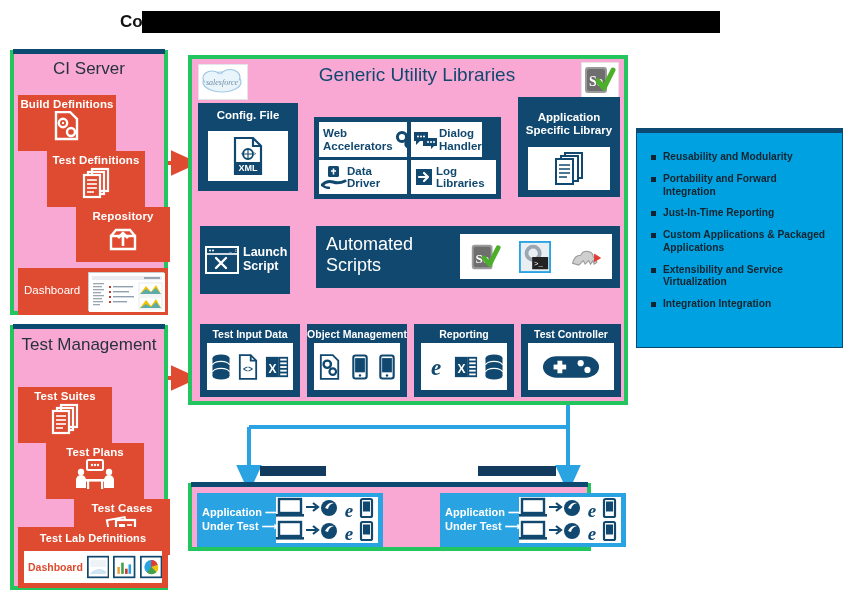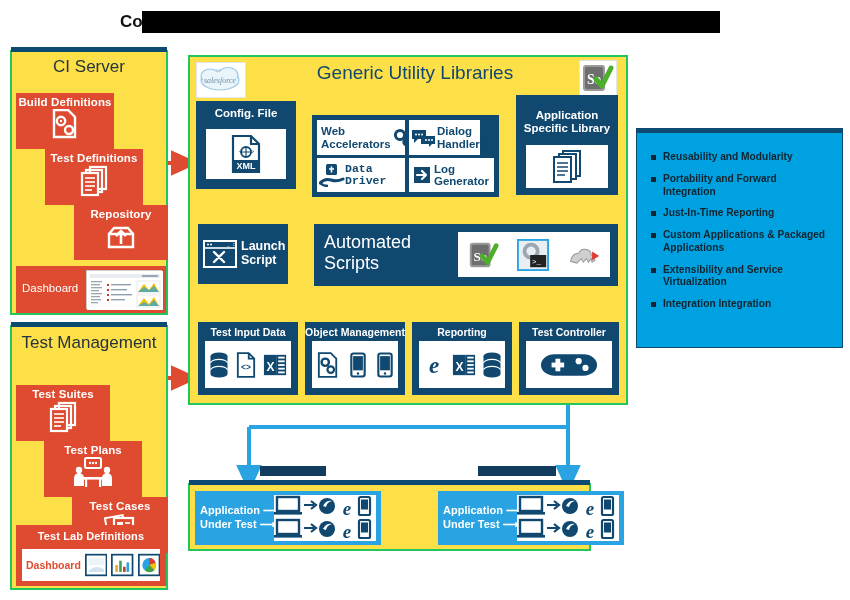--- a/index.html
+++ b/index.html
@@ -26,8 +26,8 @@
 
   
   .panel{
-    background:#fde047;
-    border:2px solid #22c55e;
+    background:#f9a8d4;
+    border:4px solid #22c55e;
     box-sizing:border-box;
   }
   .panel-topbar{

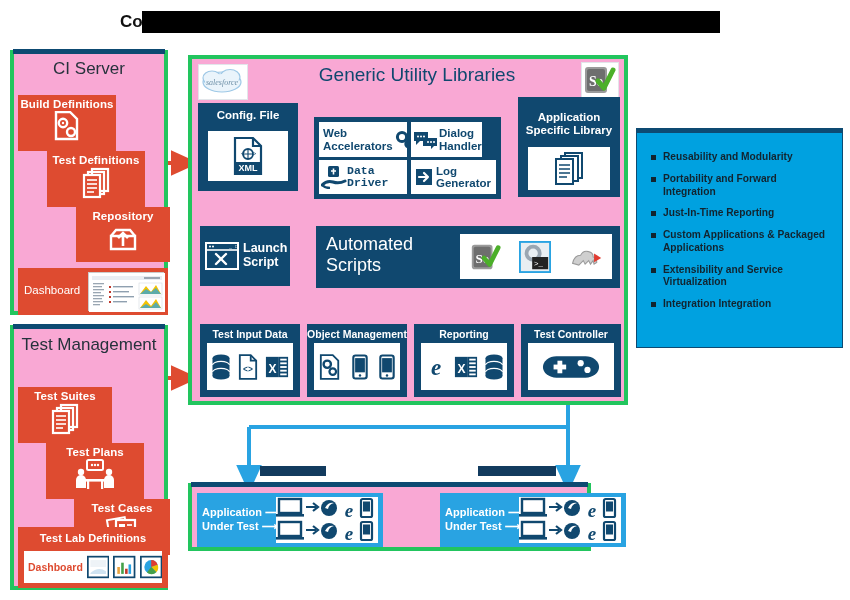--- a/index.html
+++ b/index.html
@@ -374,7 +374,7 @@
       </svg>
       <span style="flex:1;">Dialog Handlers</span>
     </div>
-    <div class="util abs" style="left:5px;top:43px;width:88px;height:34px;padding-left:2px;font-family:Liberation Mono, monospace;">
+    <div class="util abs" style="left:5px;top:43px;width:88px;height:34px;padding-left:2px;">
       <svg width="26" height="24" viewBox="0 0 26 24" style="flex:none;">
         <rect x="7" y="1" width="11" height="11" rx="1.5" fill="#10486f"></rect>
         <path d="M12.5 3.5 v6 M10 6 h5" stroke="#fff" stroke-width="1.6"></path>

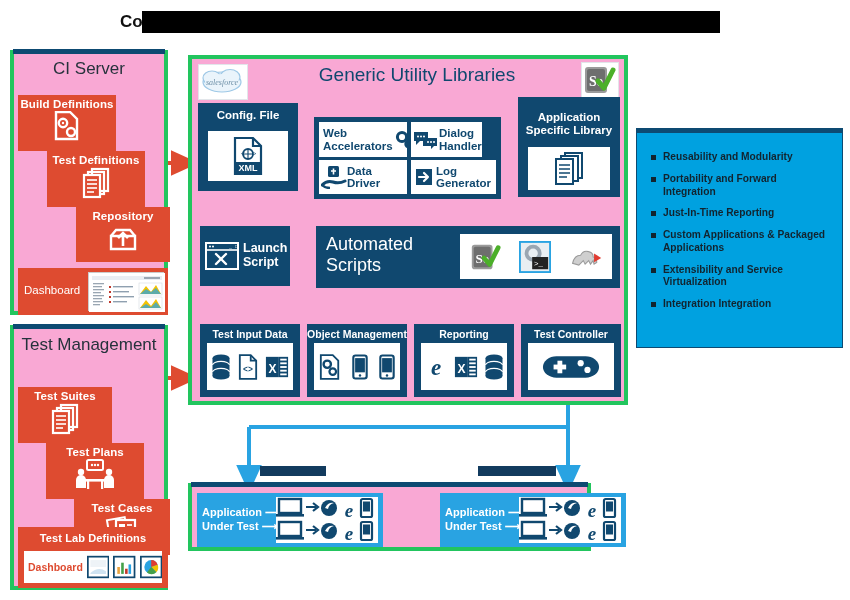--- a/index.html
+++ b/index.html
@@ -388,7 +388,7 @@
         <path d="M2 2 h16 v16 h-16 z" fill="#10486f"></path>
         <path d="M5 10 h9 M10 6 l4 4 l-4 4" fill="none" stroke="#fff" stroke-width="2.2" stroke-linecap="round" stroke-linejoin="round"></path>
       </svg>
-      <span style="flex:1;">Log Generator</span>
+      <span style="flex:1;">Log Libraries</span>
     </div>
   </div>
 

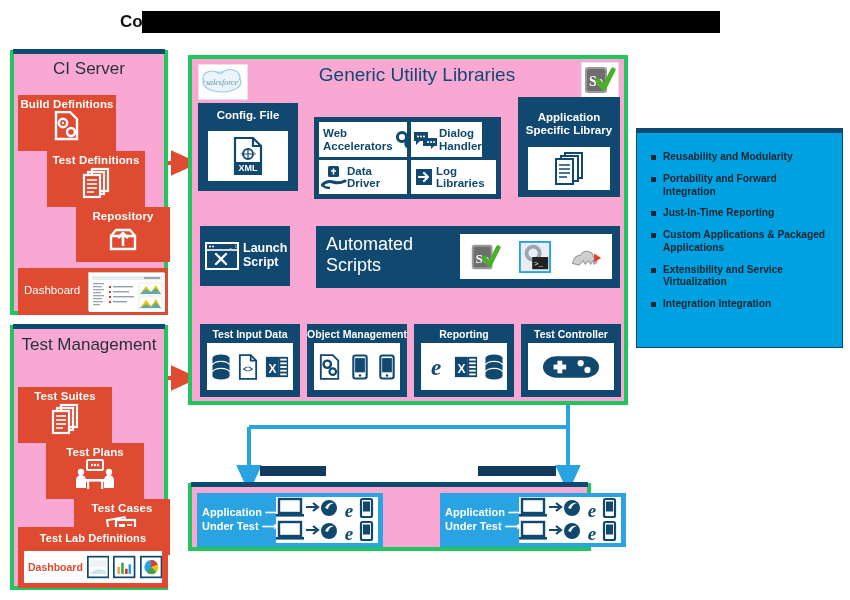--- a/index.html
+++ b/index.html
@@ -409,7 +409,7 @@
     </div>
   </div>
 
-  <div class="dk abs" style="left:8px;top:167px;width:90px;height:60px;display:flex;align-items:center;">
+  <div class="dk abs" style="left:8px;top:167px;width:90px;height:68px;display:flex;align-items:center;">
     <svg width="36" height="30" viewBox="0 0 36 30" style="flex:none;margin-left:4px;">
       <rect x="2" y="2" width="32" height="26" fill="#10486f" stroke="#fff" stroke-width="2"></rect>
       <line x1="2" y1="9" x2="34" y2="9" stroke="#fff" stroke-width="1.6"></line>

